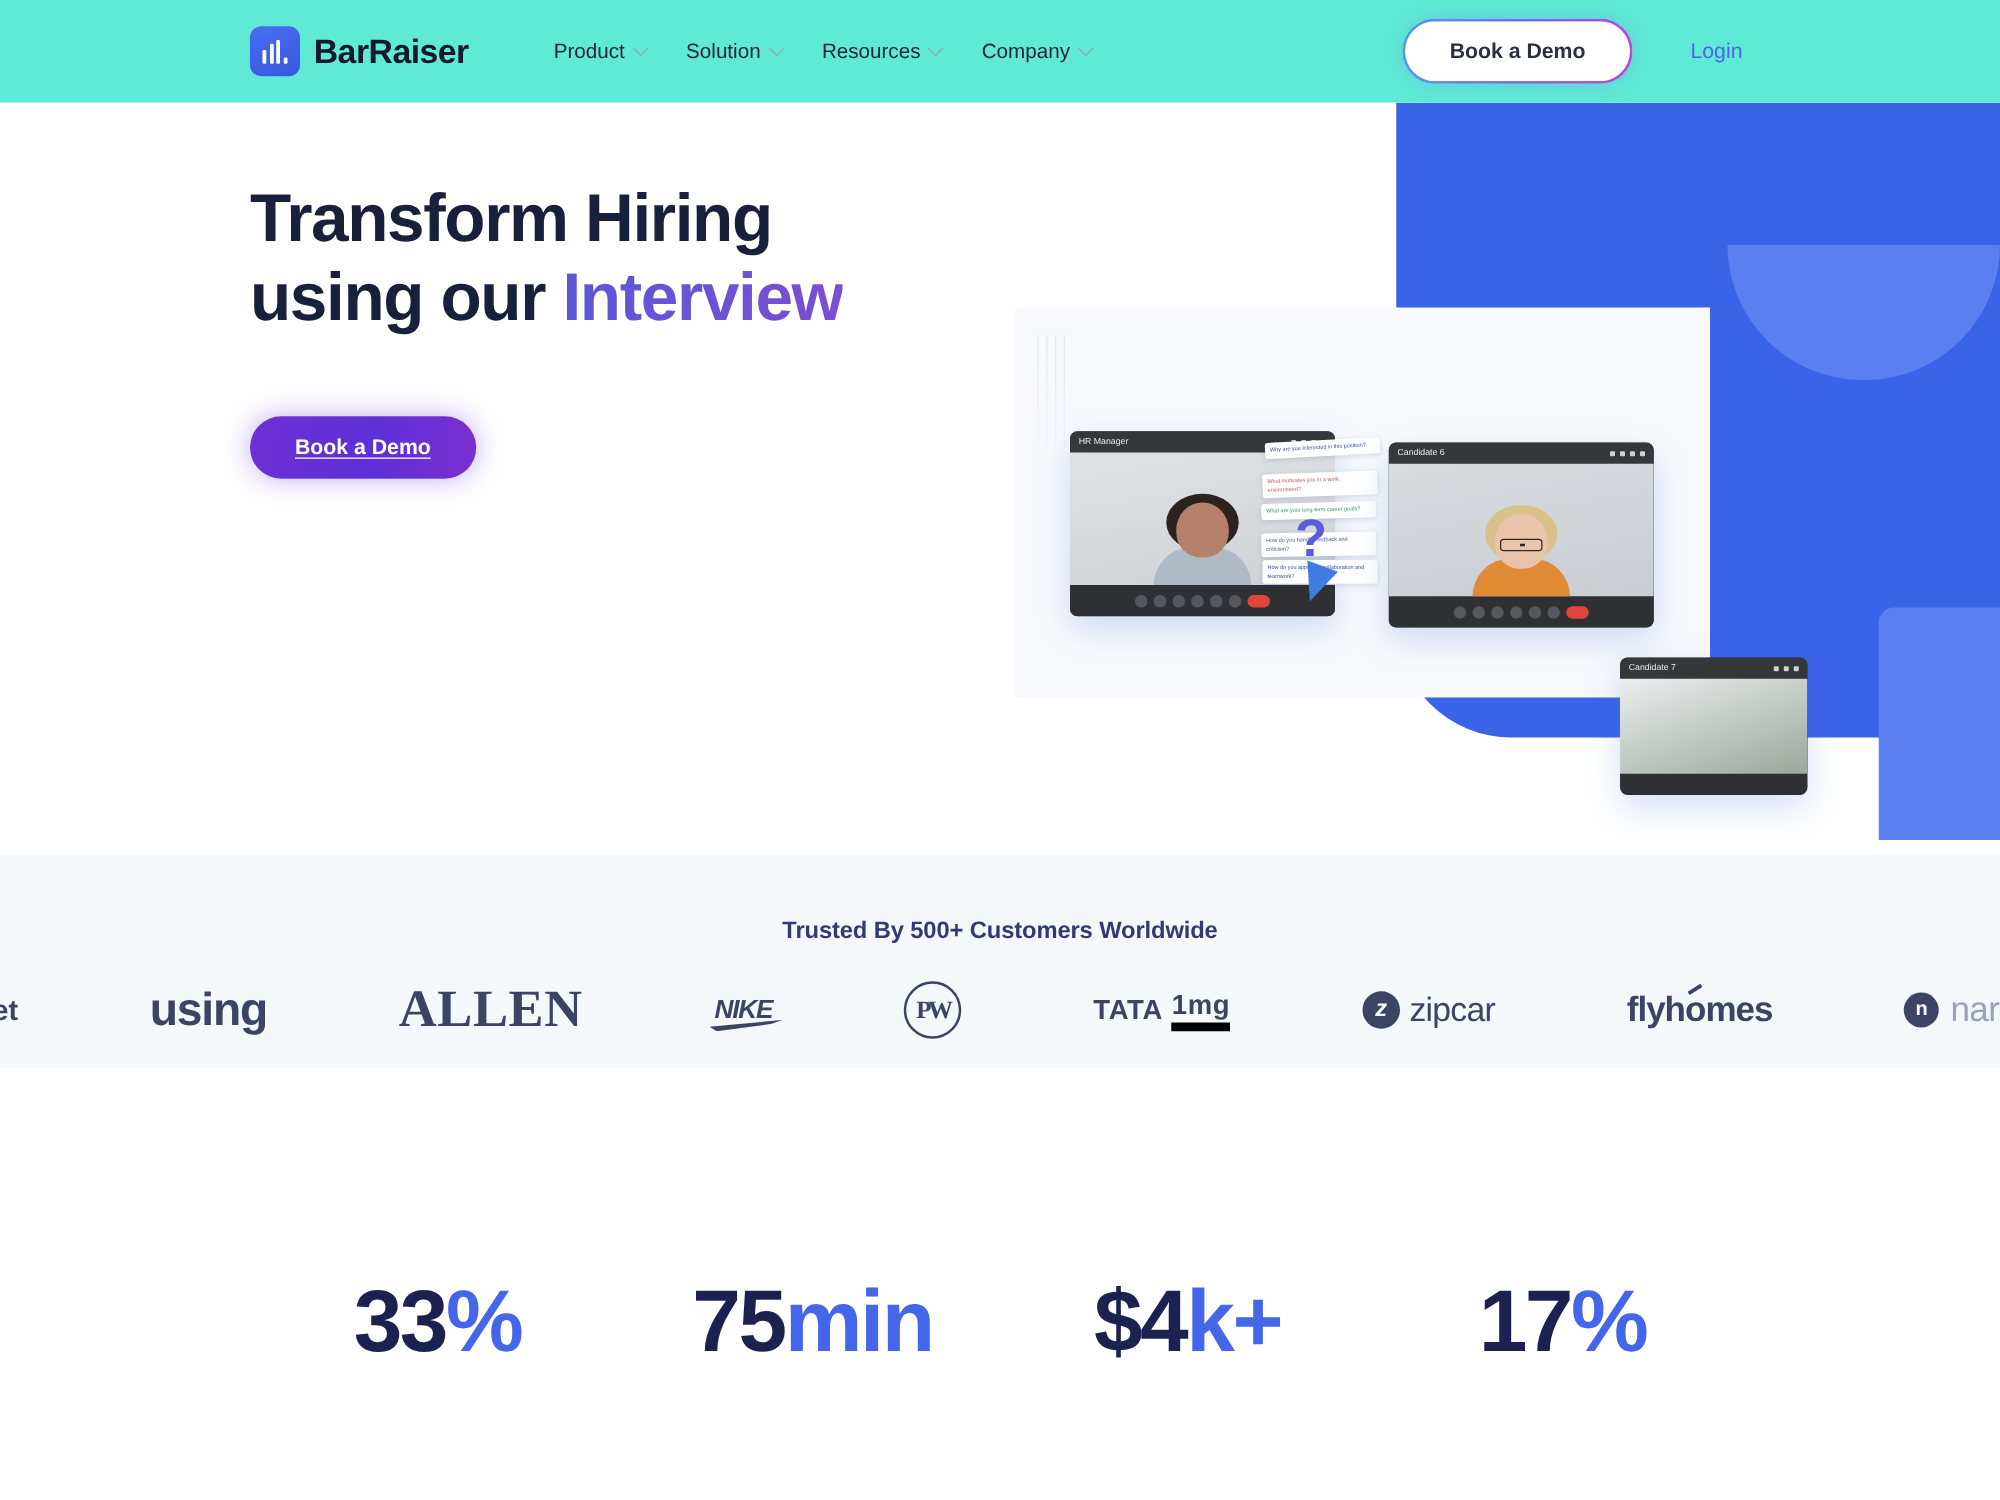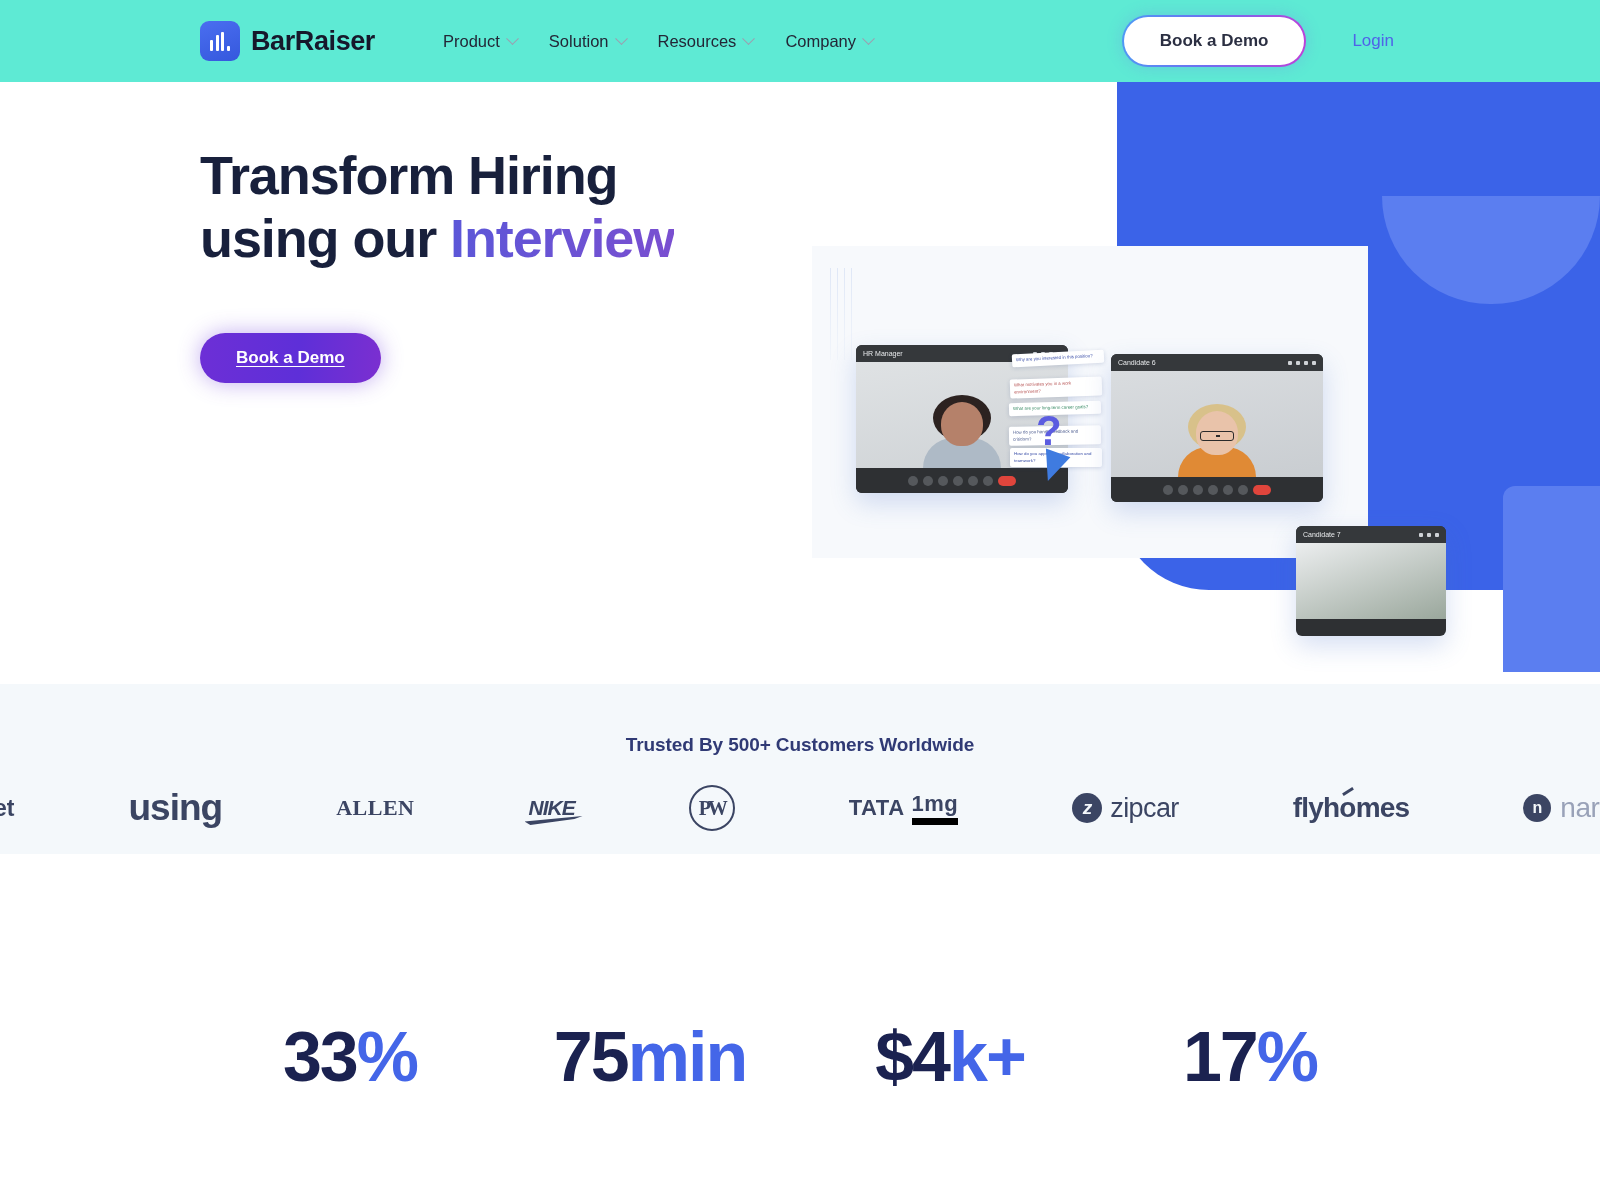--- a/index.html
+++ b/index.html
@@ -333,7 +333,7 @@
   }
   .lg-et { font-size: 23px; font-weight: 700; margin-left: -14px; }
   .lg-meesho { font-size: 37px; font-weight: 600; letter-spacing: -1px; }
-  .lg-allen { font-size: 22px; font-weight: 900; letter-spacing: 0.5px; font-family: "Liberation Serif", serif; text-align: right; }
+  .lg-allen { font-size: 42px; font-weight: 900; letter-spacing: 0.5px; font-family: "Liberation Serif", serif; text-align: right; }
   .lg-nike { font-size: 21px; font-weight: 900; font-style: italic; letter-spacing: -1px; position: relative; }
   .lg-nike:after{
     content:""; position:absolute; left:-4px; top:20px; width:58px; height:9px;

